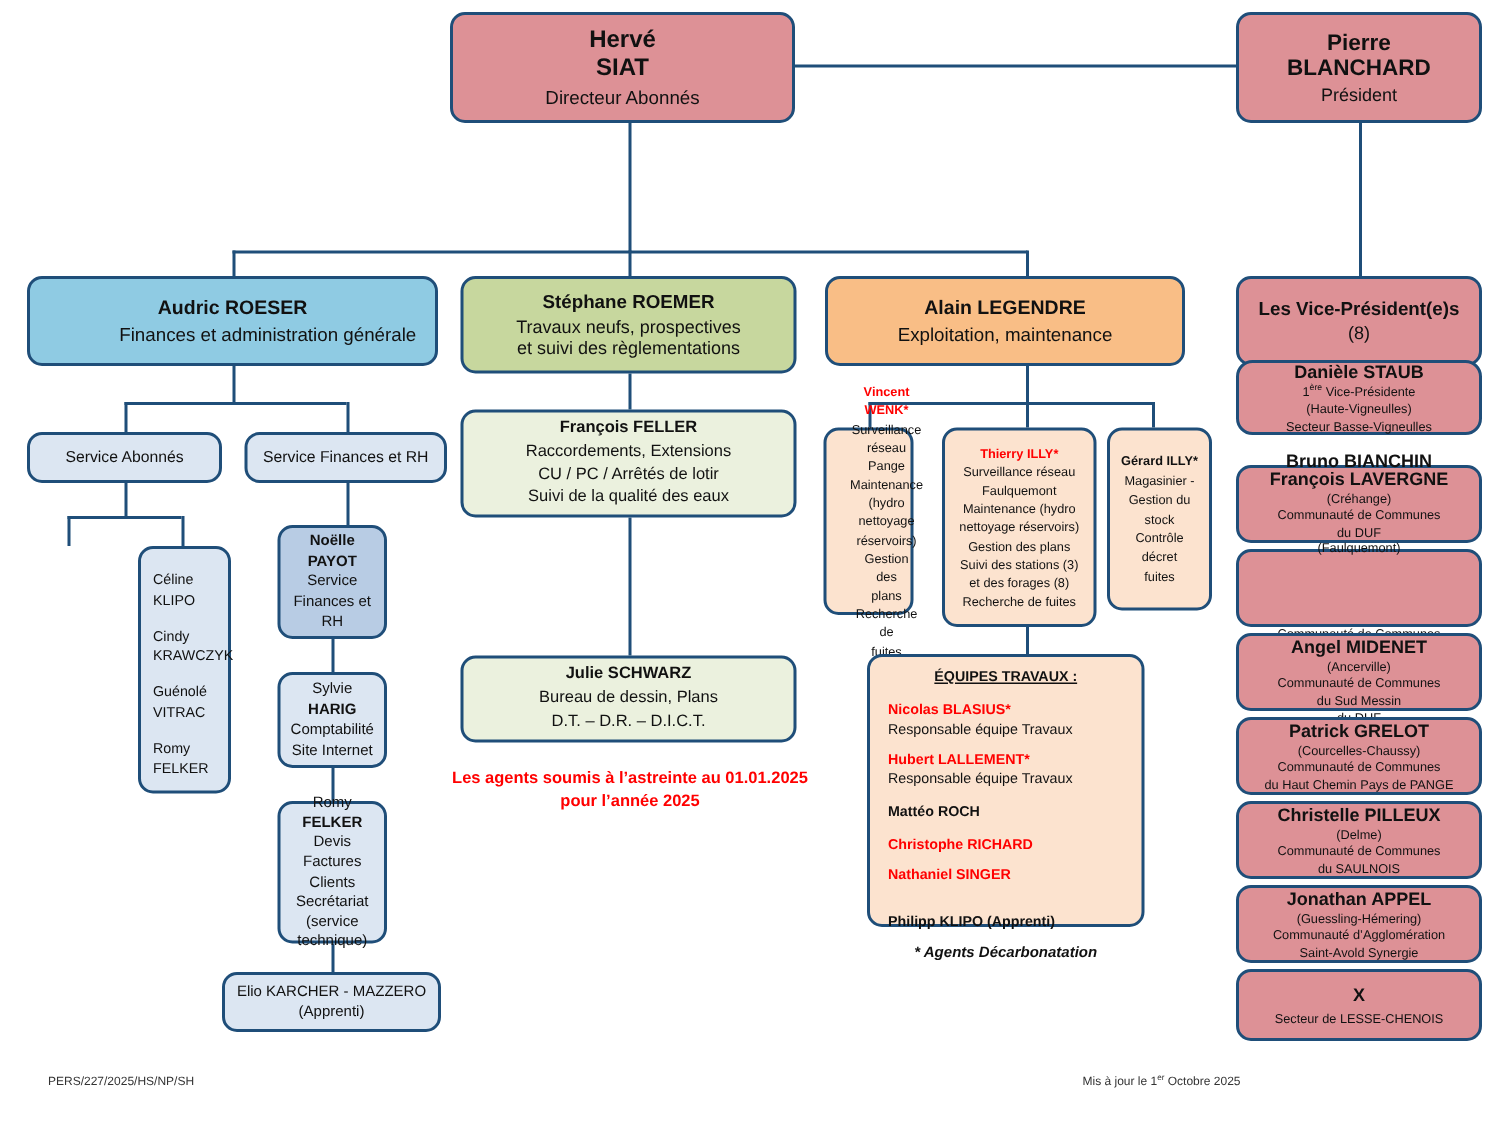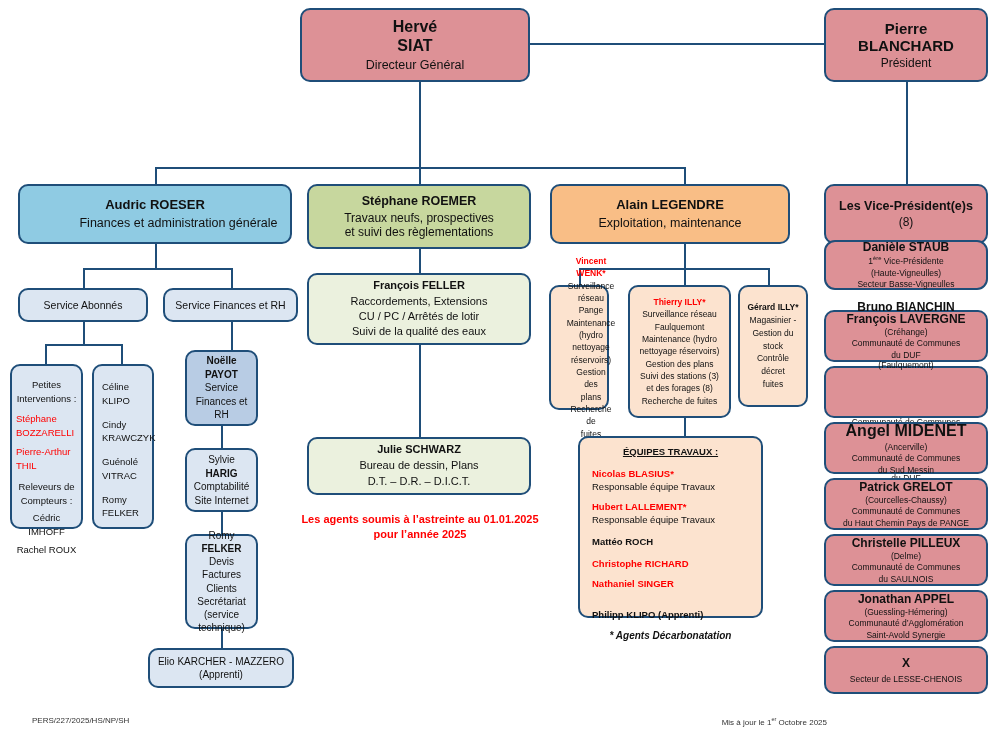--- a/index.html
+++ b/index.html
@@ -95,7 +95,7 @@
   <div class="box pink" style="left:300px;top:8px;width:230px;height:74px;font-size:13px;">
     <div class="nm" style="font-size:16px;">Hervé</div>
     <div class="nm" style="font-size:16px;">SIAT</div>
-    <div style="font-size:12.5px;margin-top:2px;">Directeur Général</div>
+    <div style="font-size:12.5px;margin-top:2px;">Directeur Abonnés</div>
   </div>
 
   <div class="box pink" style="left:824px;top:8px;width:164px;height:74px;">

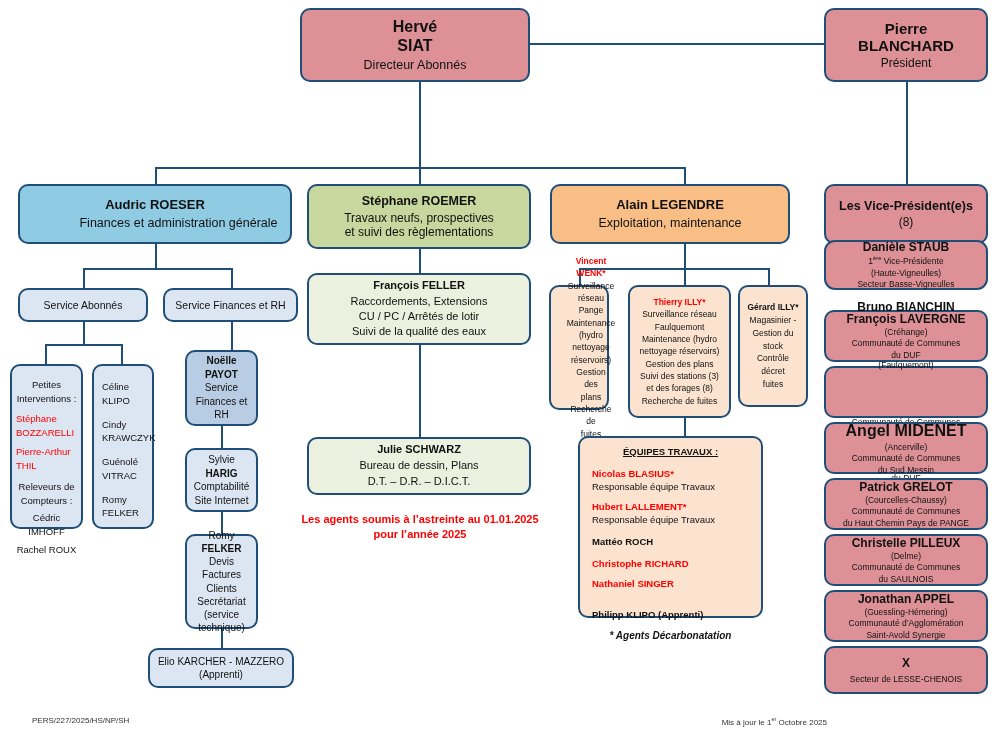--- a/index.html
+++ b/index.html
@@ -133,18 +133,6 @@
     <div>Service Finances et RH</div>
   </div>
 
-  <div class="box lblue" style="left:10px;top:364px;width:73px;height:165px;font-size:9.5px;line-height:1.5;justify-content:flex-start;padding-top:12px;">
-    <div>Petites</div>
-    <div>Interventions :</div>
-    <div class="red" style="margin-top:5px;text-align:left;width:100%;">Stéphane</div>
-    <div class="red" style="text-align:left;width:100%;">BOZZARELLI</div>
-    <div class="red" style="margin-top:5px;text-align:left;width:100%;">Pierre-Arthur</div>
-    <div class="red" style="text-align:left;width:100%;">THIL</div>
-    <div style="margin-top:6px;">Releveurs de</div>
-    <div>Compteurs :</div>
-    <div style="margin-top:3px;">Cédric IMHOFF</div>
-    <div style="margin-top:3px;">Rachel ROUX</div>
-  </div>
 
   <div class="box lblue" style="left:92px;top:364px;width:62px;height:165px;font-size:9.5px;line-height:1.45;justify-content:flex-start;align-items:flex-start;padding:14px 0 0 8px;">
     <div>Céline</div>

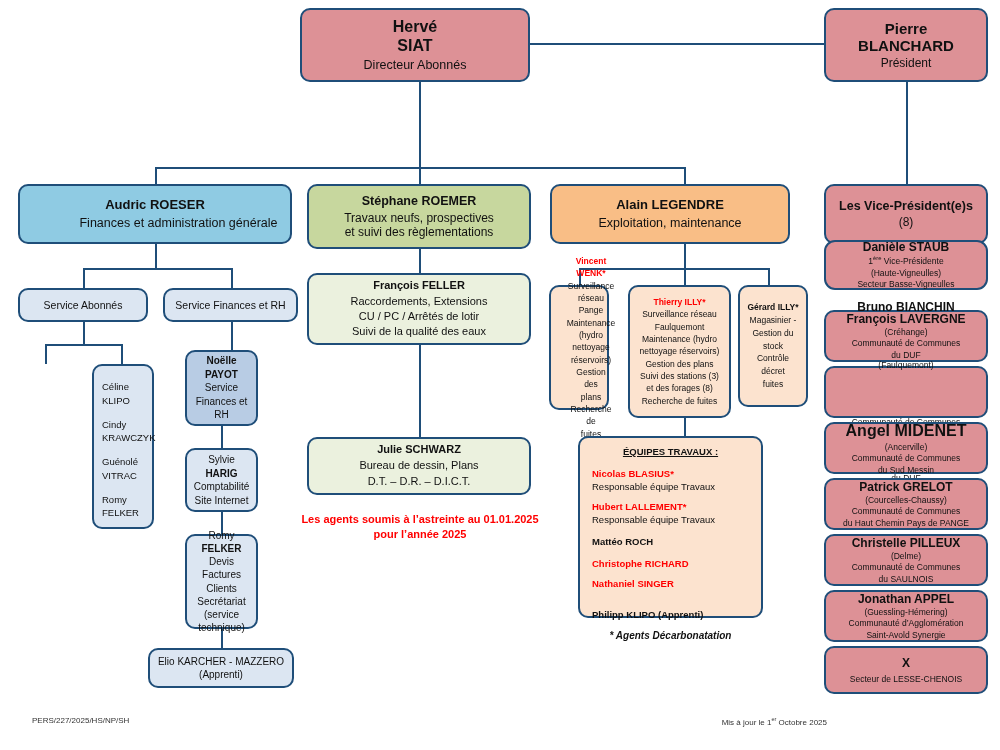--- a/index.html
+++ b/index.html
@@ -267,7 +267,7 @@
   </div>
 
   <div class="box pink" style="left:824px;top:422px;width:164px;height:52px;font-size:8.5px;line-height:1.35;">
-    <div class="nm" style="font-size:16px;">Angel MIDENET</div>
+    <div class="nm" style="font-size:12px;">Angel MIDENET</div>
     <div>(Ancerville)</div>
     <div>Communauté de Communes</div>
     <div>du Sud Messin</div>

